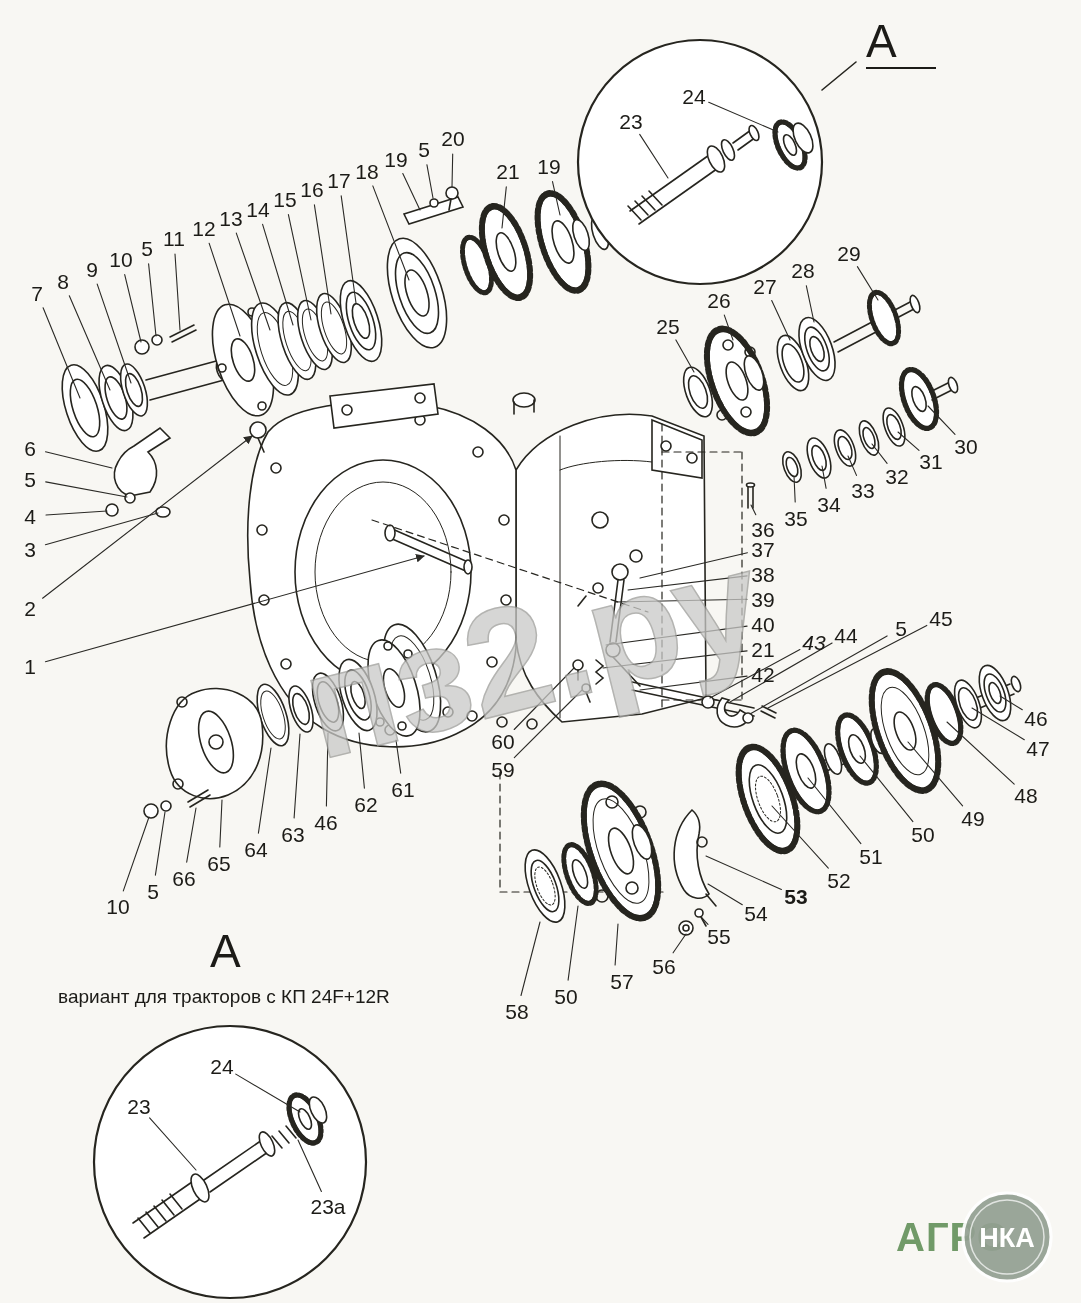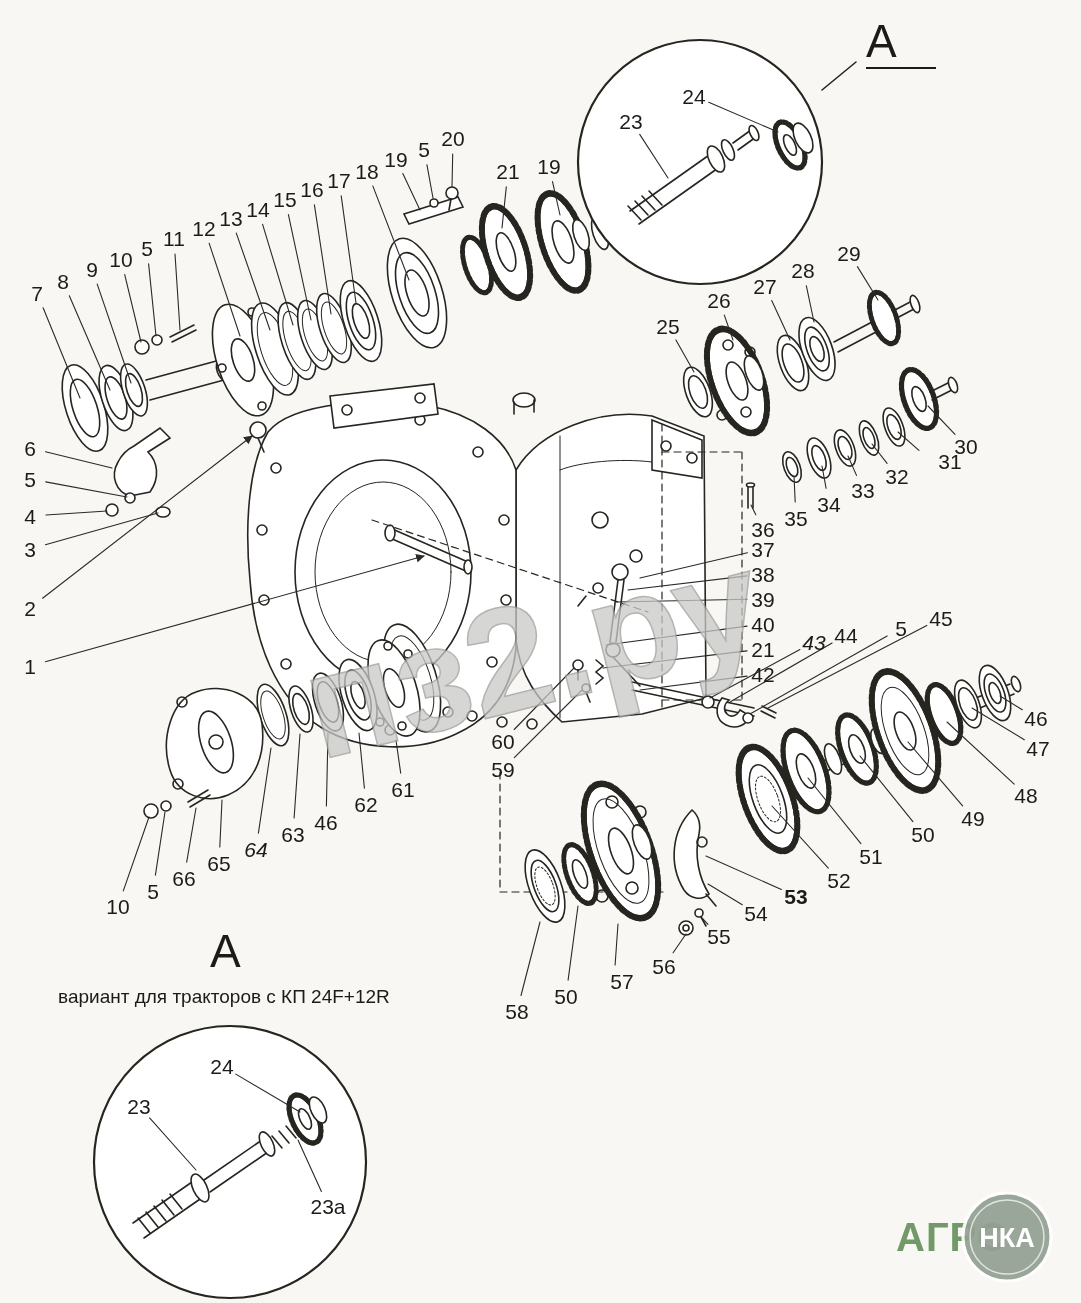--- a/index.html
+++ b/index.html
@@ -464,7 +464,7 @@
       <span class="part-label" style="left: 803px; top: 270px;">28</span>
       <span class="part-label" style="left: 849px; top: 253px;">29</span>
       <span class="part-label" style="left: 966px; top: 446px;">30</span>
-      <span class="part-label" style="left: 950px; top: 461px;">31</span>
+      <span class="part-label" style="left: 931px; top: 461px;">31</span>
       <span class="part-label" style="left: 897px; top: 476px;">32</span>
       <span class="part-label" style="left: 863px; top: 490px;">33</span>
       <span class="part-label" style="left: 829px; top: 504px;">34</span>

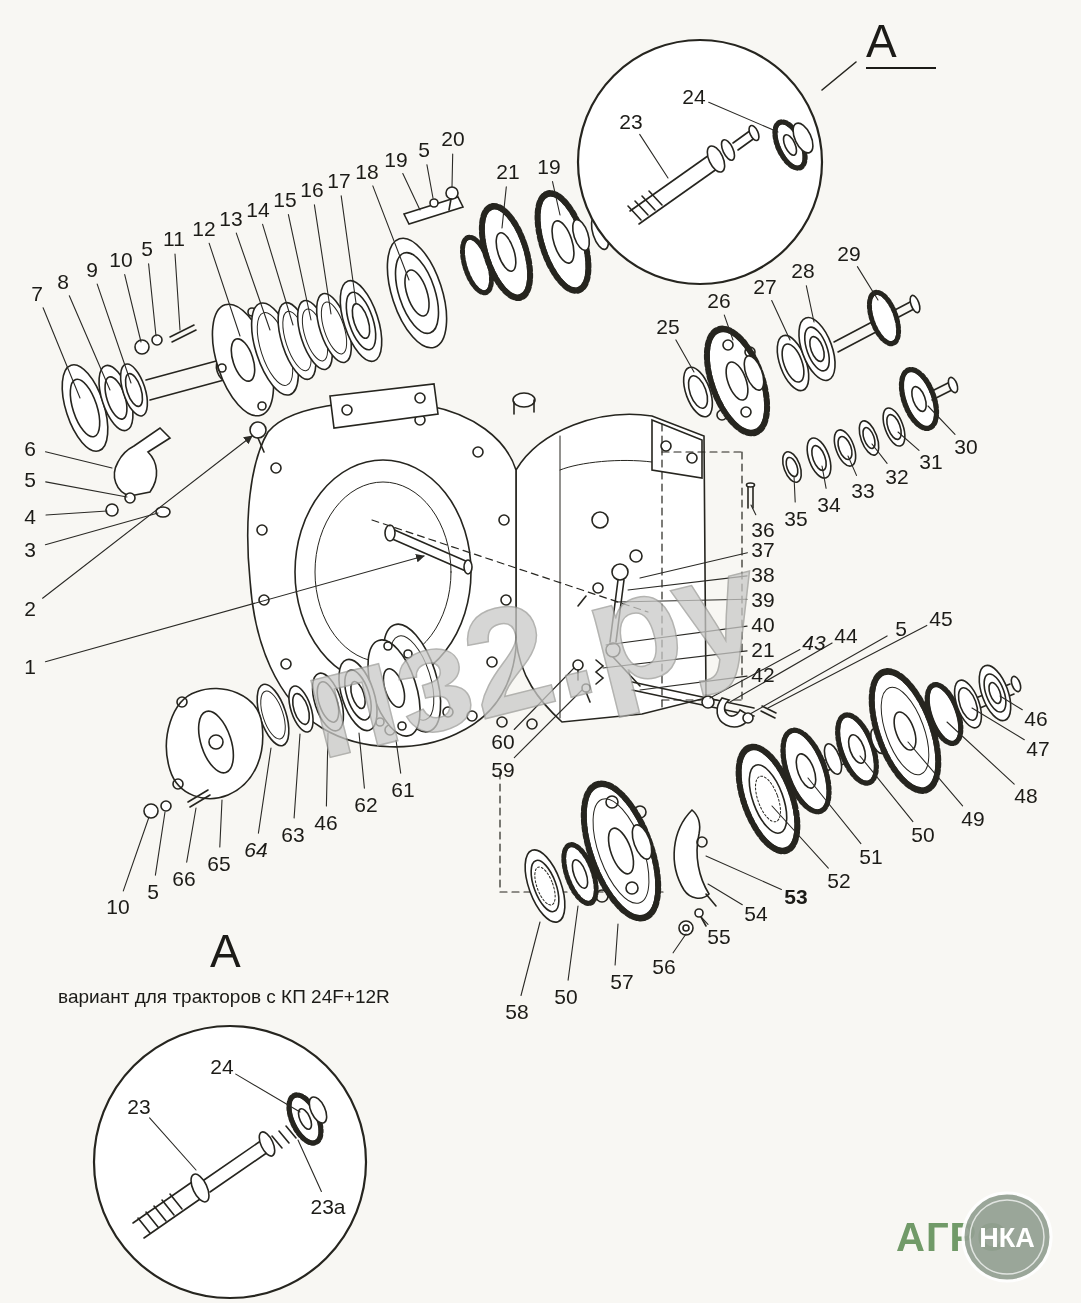--- a/index.html
+++ b/index.html
@@ -500,7 +500,7 @@
       <span class="part-label" style="left: 366px; top: 804px;">62</span>
       <span class="part-label" style="left: 326px; top: 822px;">46</span>
       <span class="part-label" style="left: 293px; top: 834px;">63</span>
-      <span class="part-label" style="left: 256px; top: 849px; font-style: italic;">64</span>
+      <span class="part-label" style="left: 256px; top: 849px;">64</span>
       <span class="part-label" style="left: 219px; top: 863px;">65</span>
       <span class="part-label" style="left: 184px; top: 878px;">66</span>
       <span class="part-label" style="left: 153px; top: 891px;">5</span>

